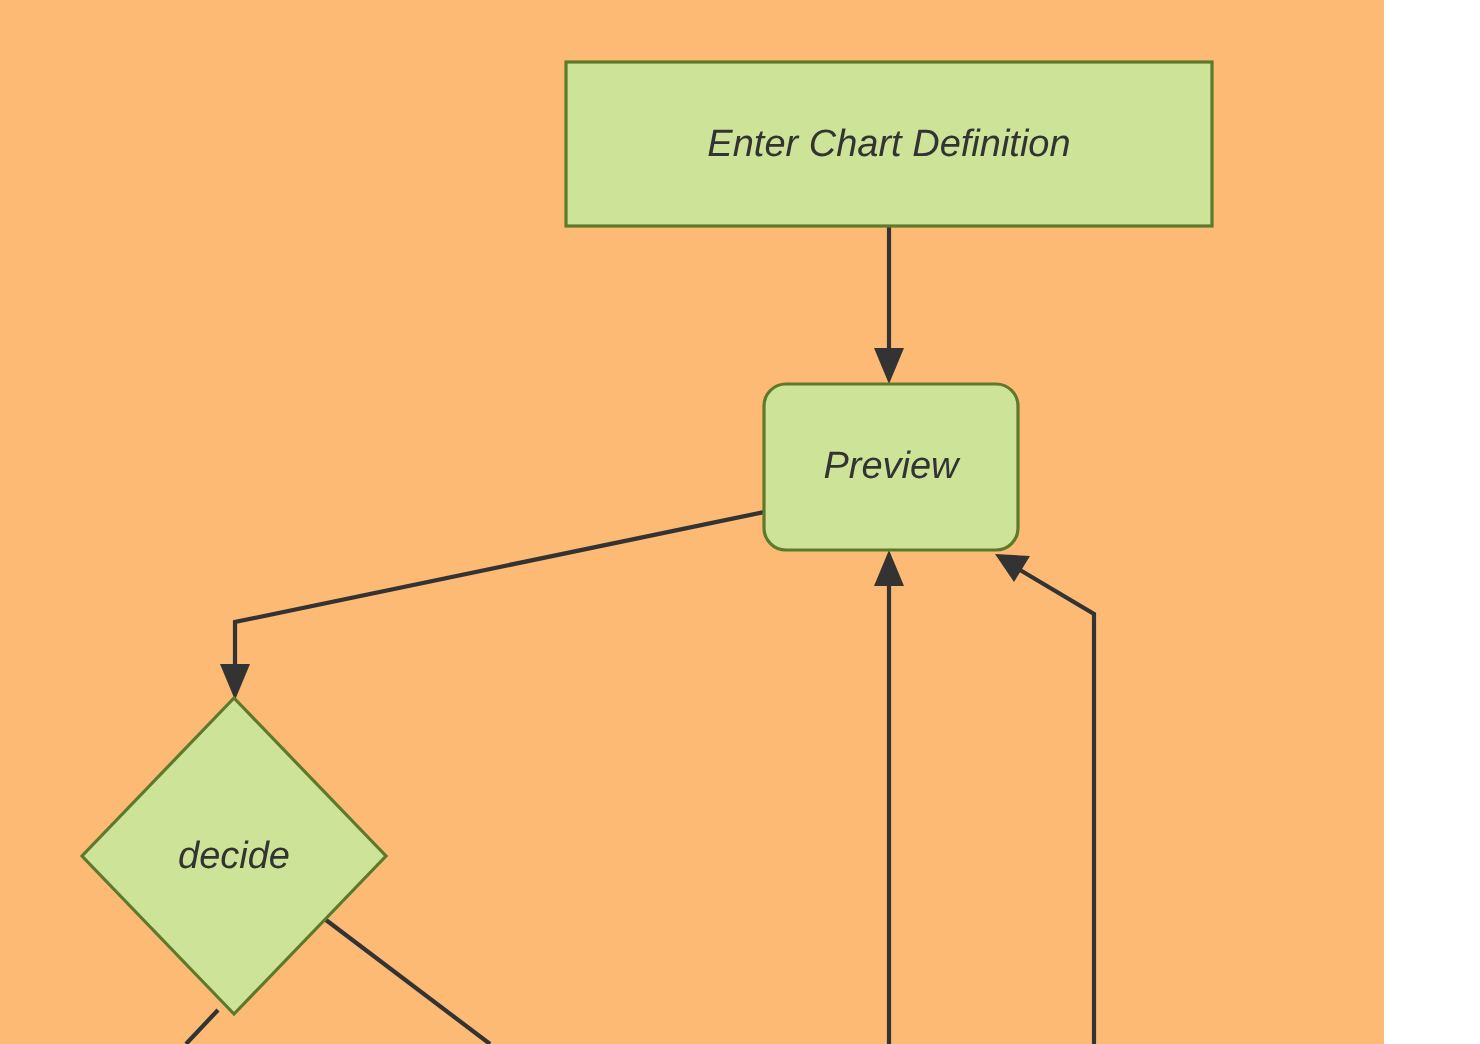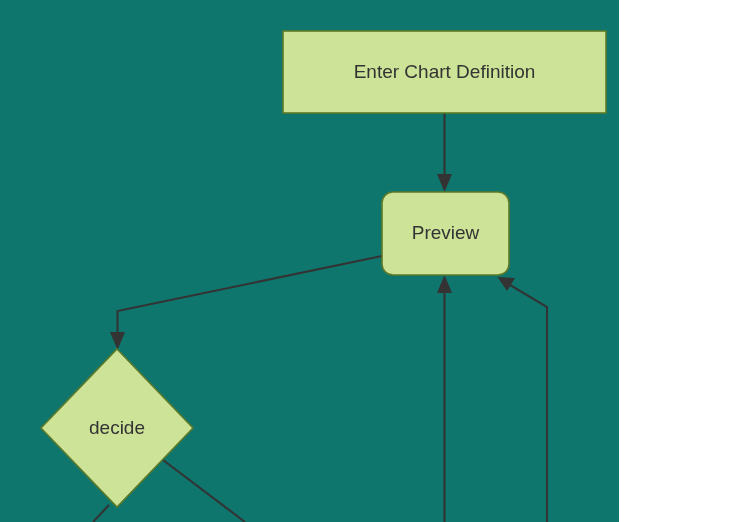--- a/index.html
+++ b/index.html
@@ -13,10 +13,11 @@
   }
   #diagram-canvas {
     position: relative;
-    width: 619px;
+    width: 692px;
     height: 522px;
-    background: #0f766e;
+    background: #fdba74;
     overflow: hidden;
+    font-style: italic;
   }
   #diagram-svg {
     position: absolute;

